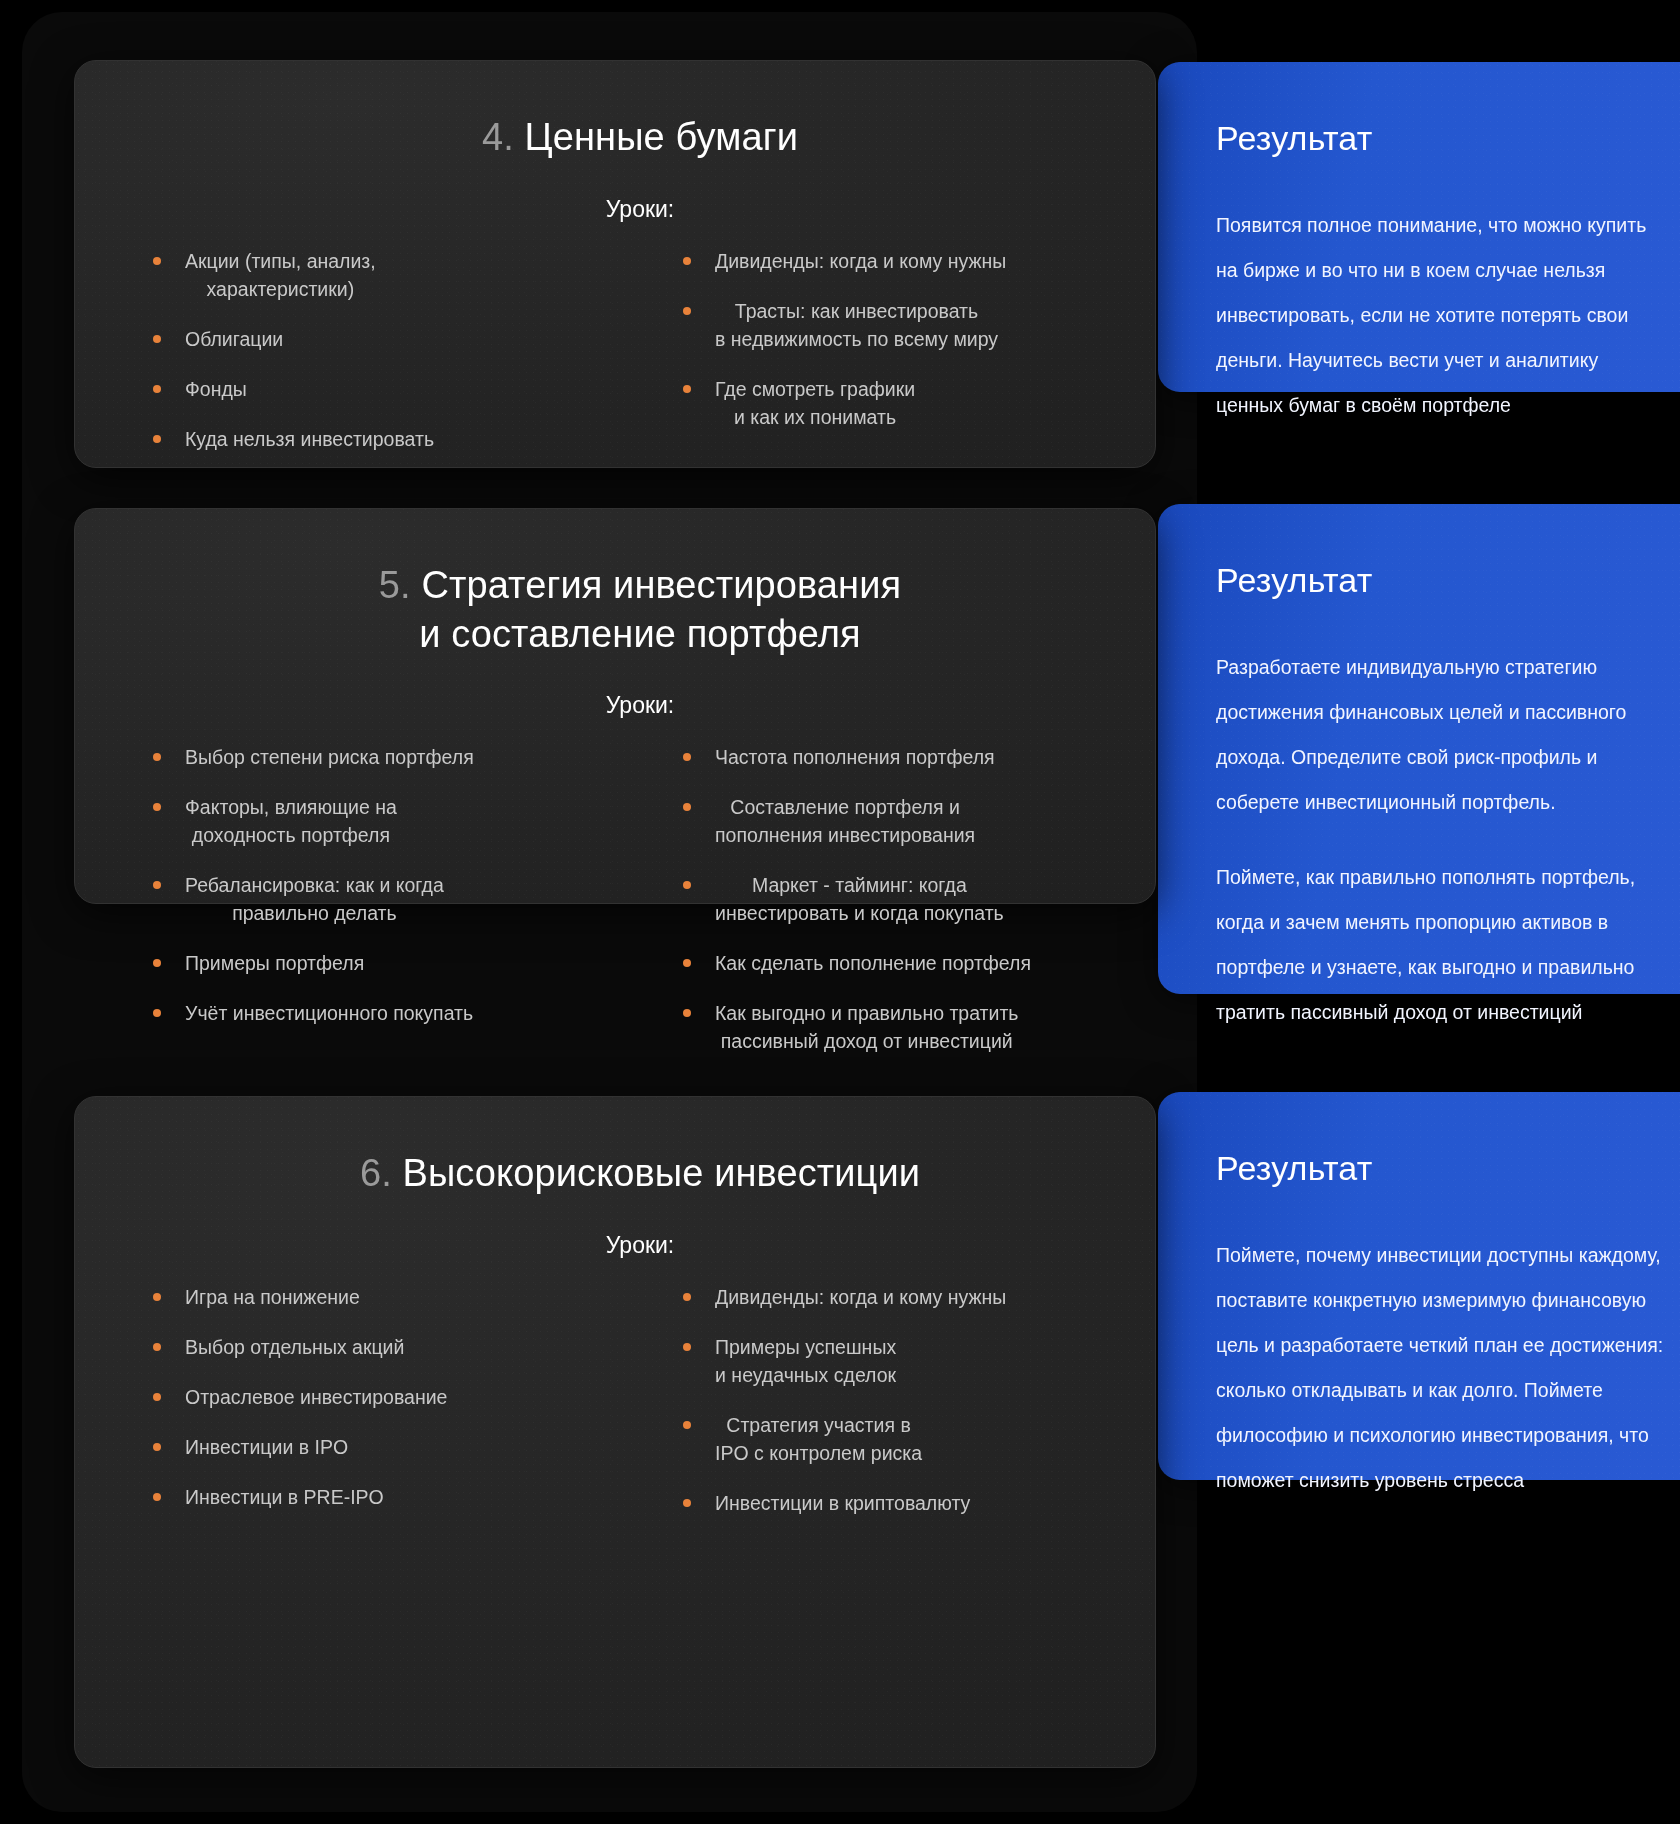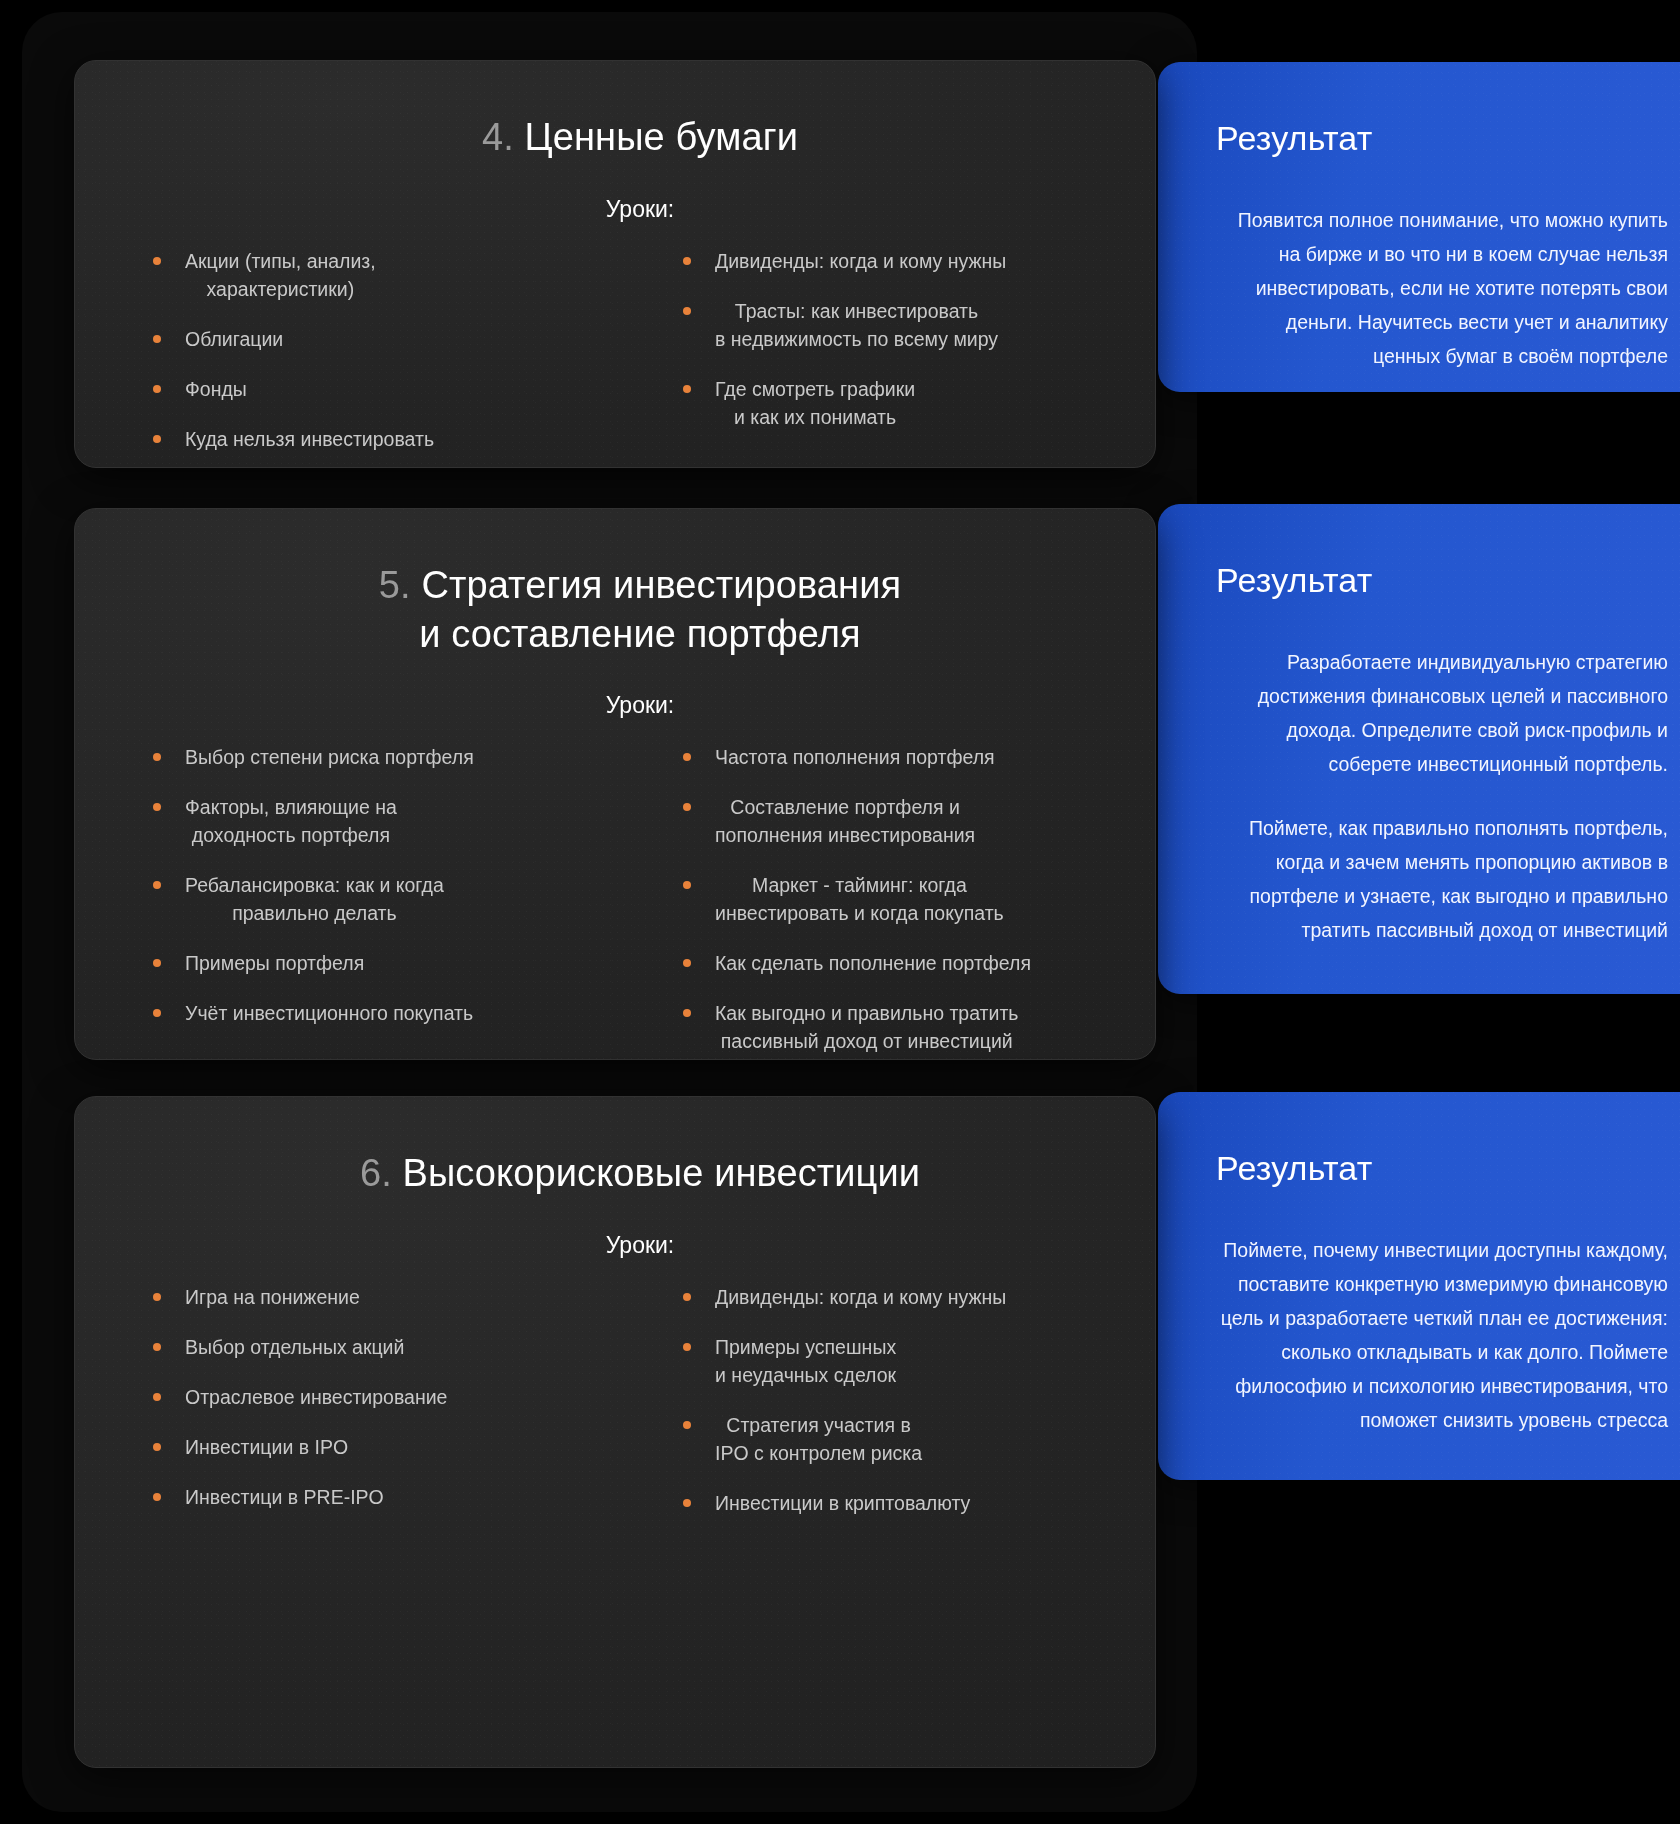--- a/index.html
+++ b/index.html
@@ -57,11 +57,10 @@
   }
   .result-text {
     font-size: 19.5px;
-    line-height: 34px;
+    line-height: 45px;
     color: #f2f5ff;
     font-weight: 400;
     white-space: pre-line;
-    text-align: right;
   }
   .result-text + .result-text { margin-top: 30px; }
 

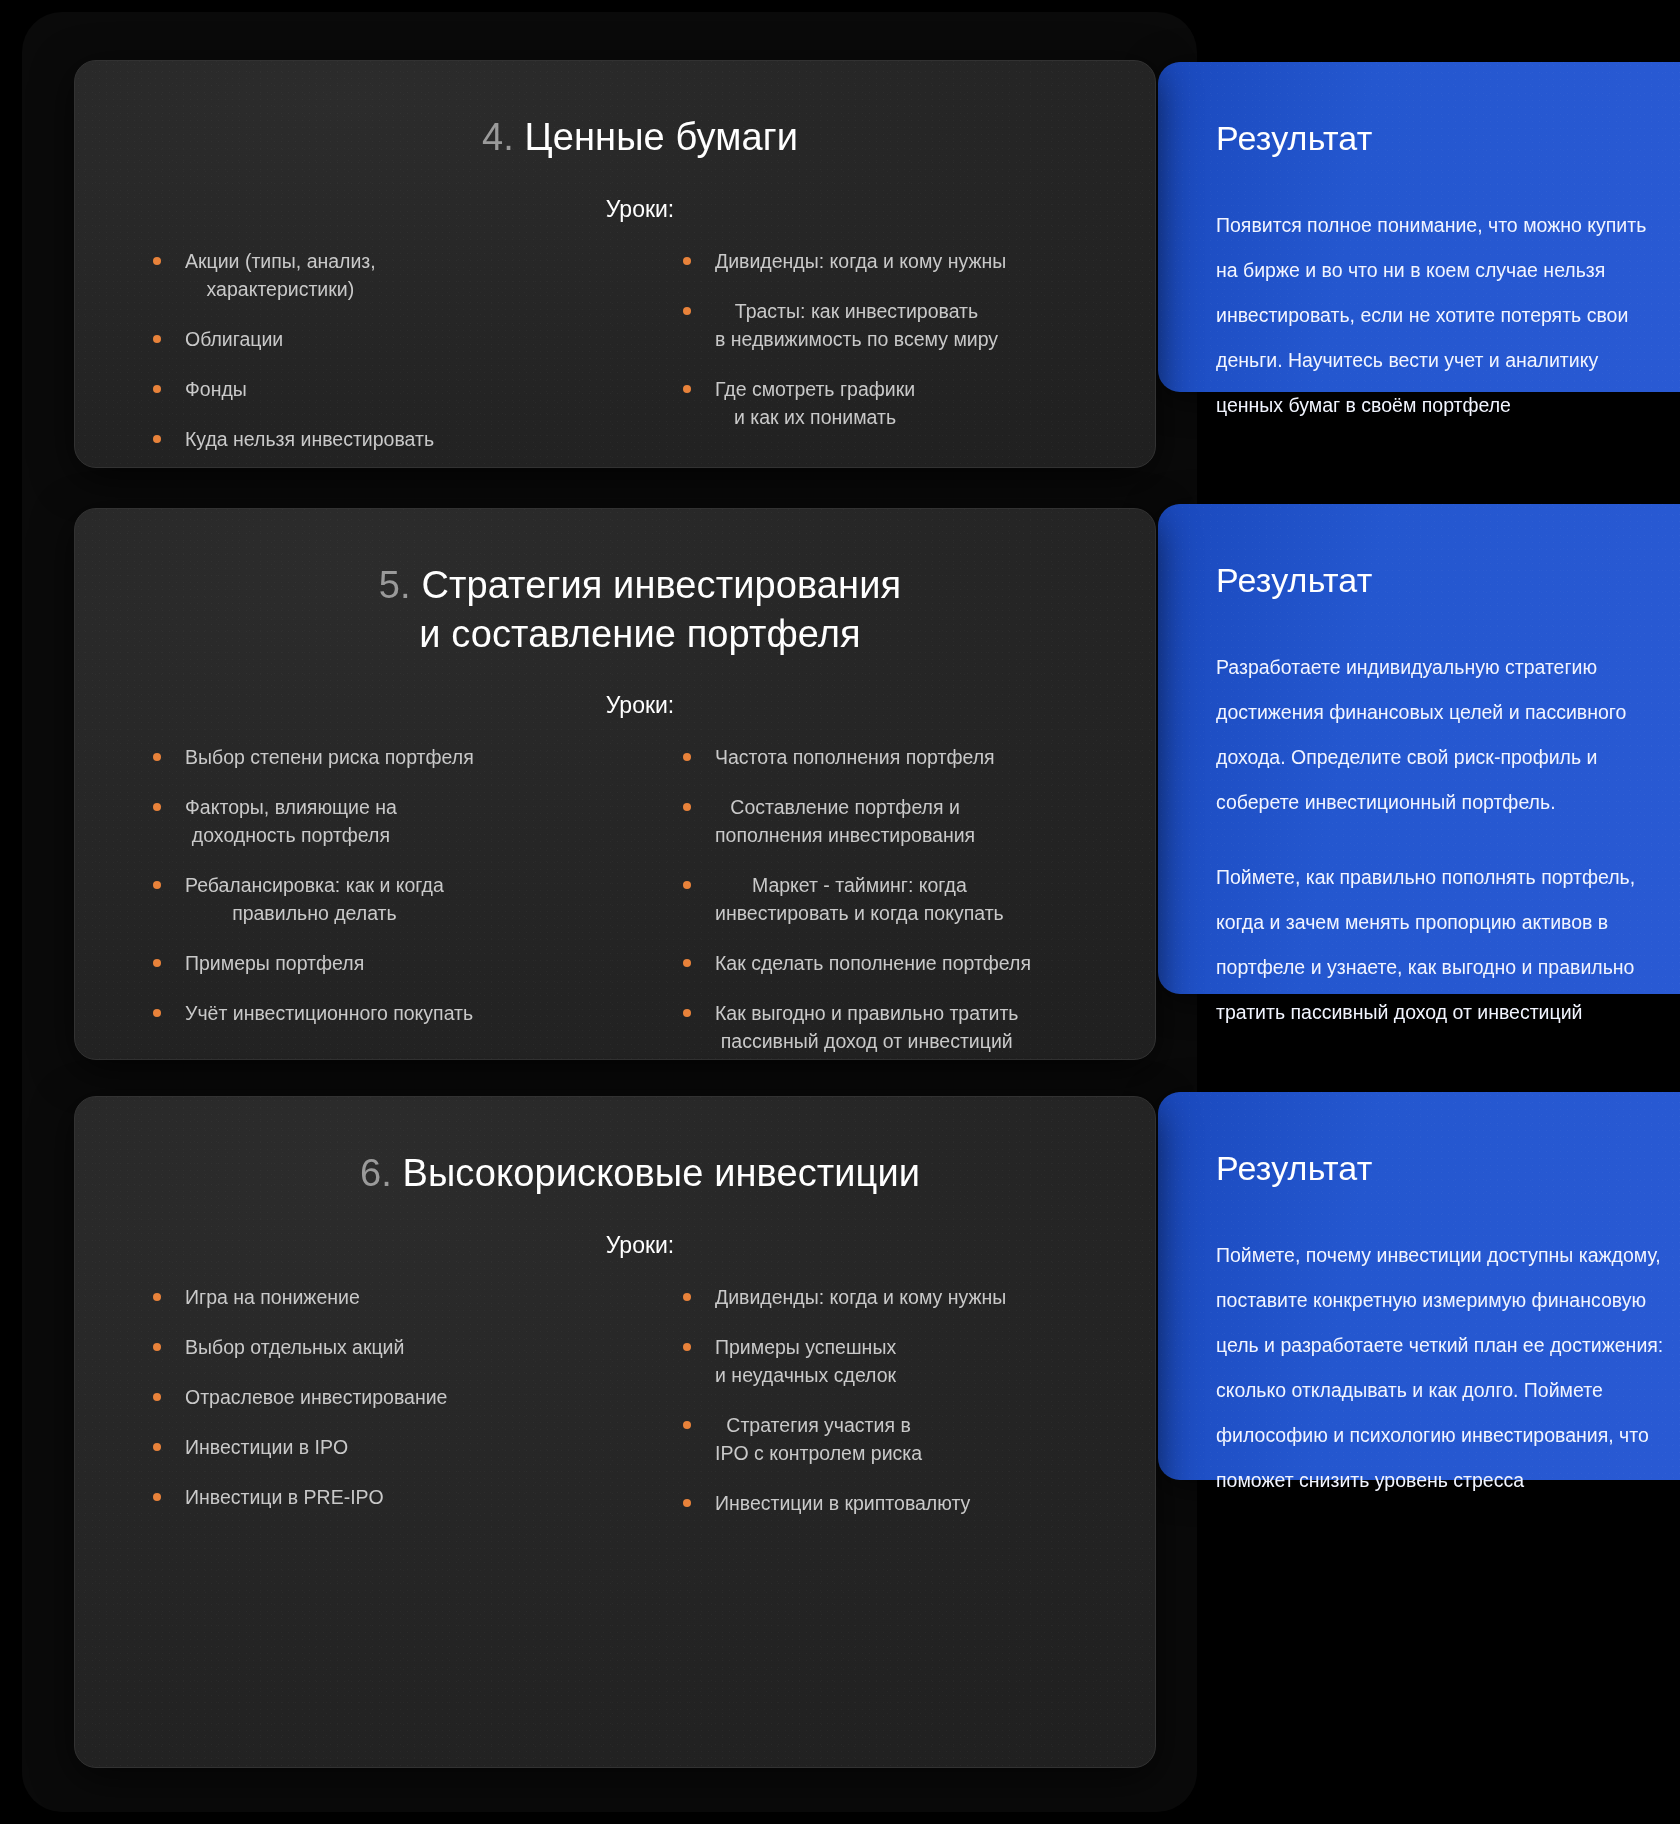--- a/index.html
+++ b/index.html
@@ -149,7 +149,7 @@
 
   #module-5 { top: 0; }
   #module-5 .result-panel { top: 504px; height: 490px; }
-  #module-5 .card { top: 508px; height: 552px; }
+  #module-5 .card { top: 508px; height: 396px; }
 
   #module-6 { top: 0; }
   #module-6 .result-panel { top: 1092px; height: 388px; }

